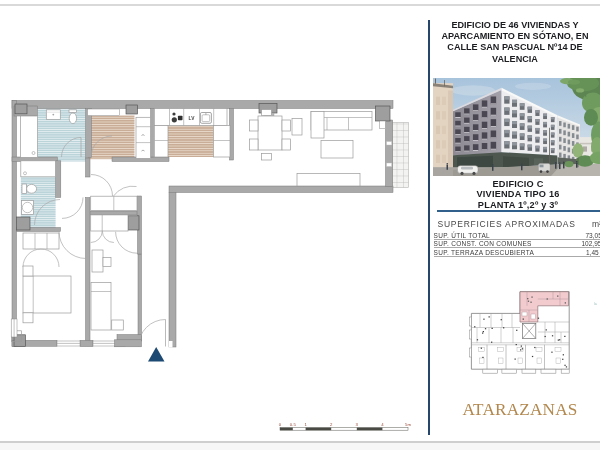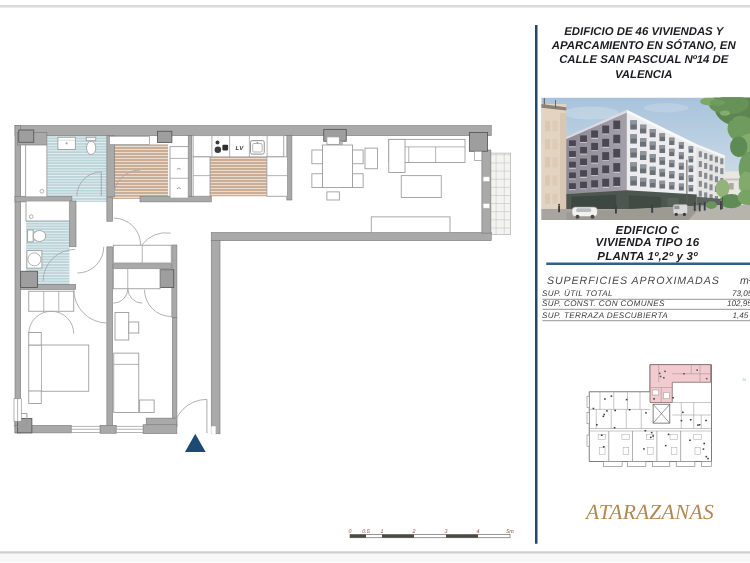--- a/index.html
+++ b/index.html
@@ -4,7 +4,7 @@
 <style>
   html,body{margin:0;padding:0;}
   #page{position:relative;width:600px;height:450px;background:#ffffff;overflow:hidden;
-        font-family:"Liberation Sans",sans-serif;font-style:italic;}
+        font-family:"Liberation Sans",sans-serif;}
   .abs{position:absolute;}
 </style>
 </head>

